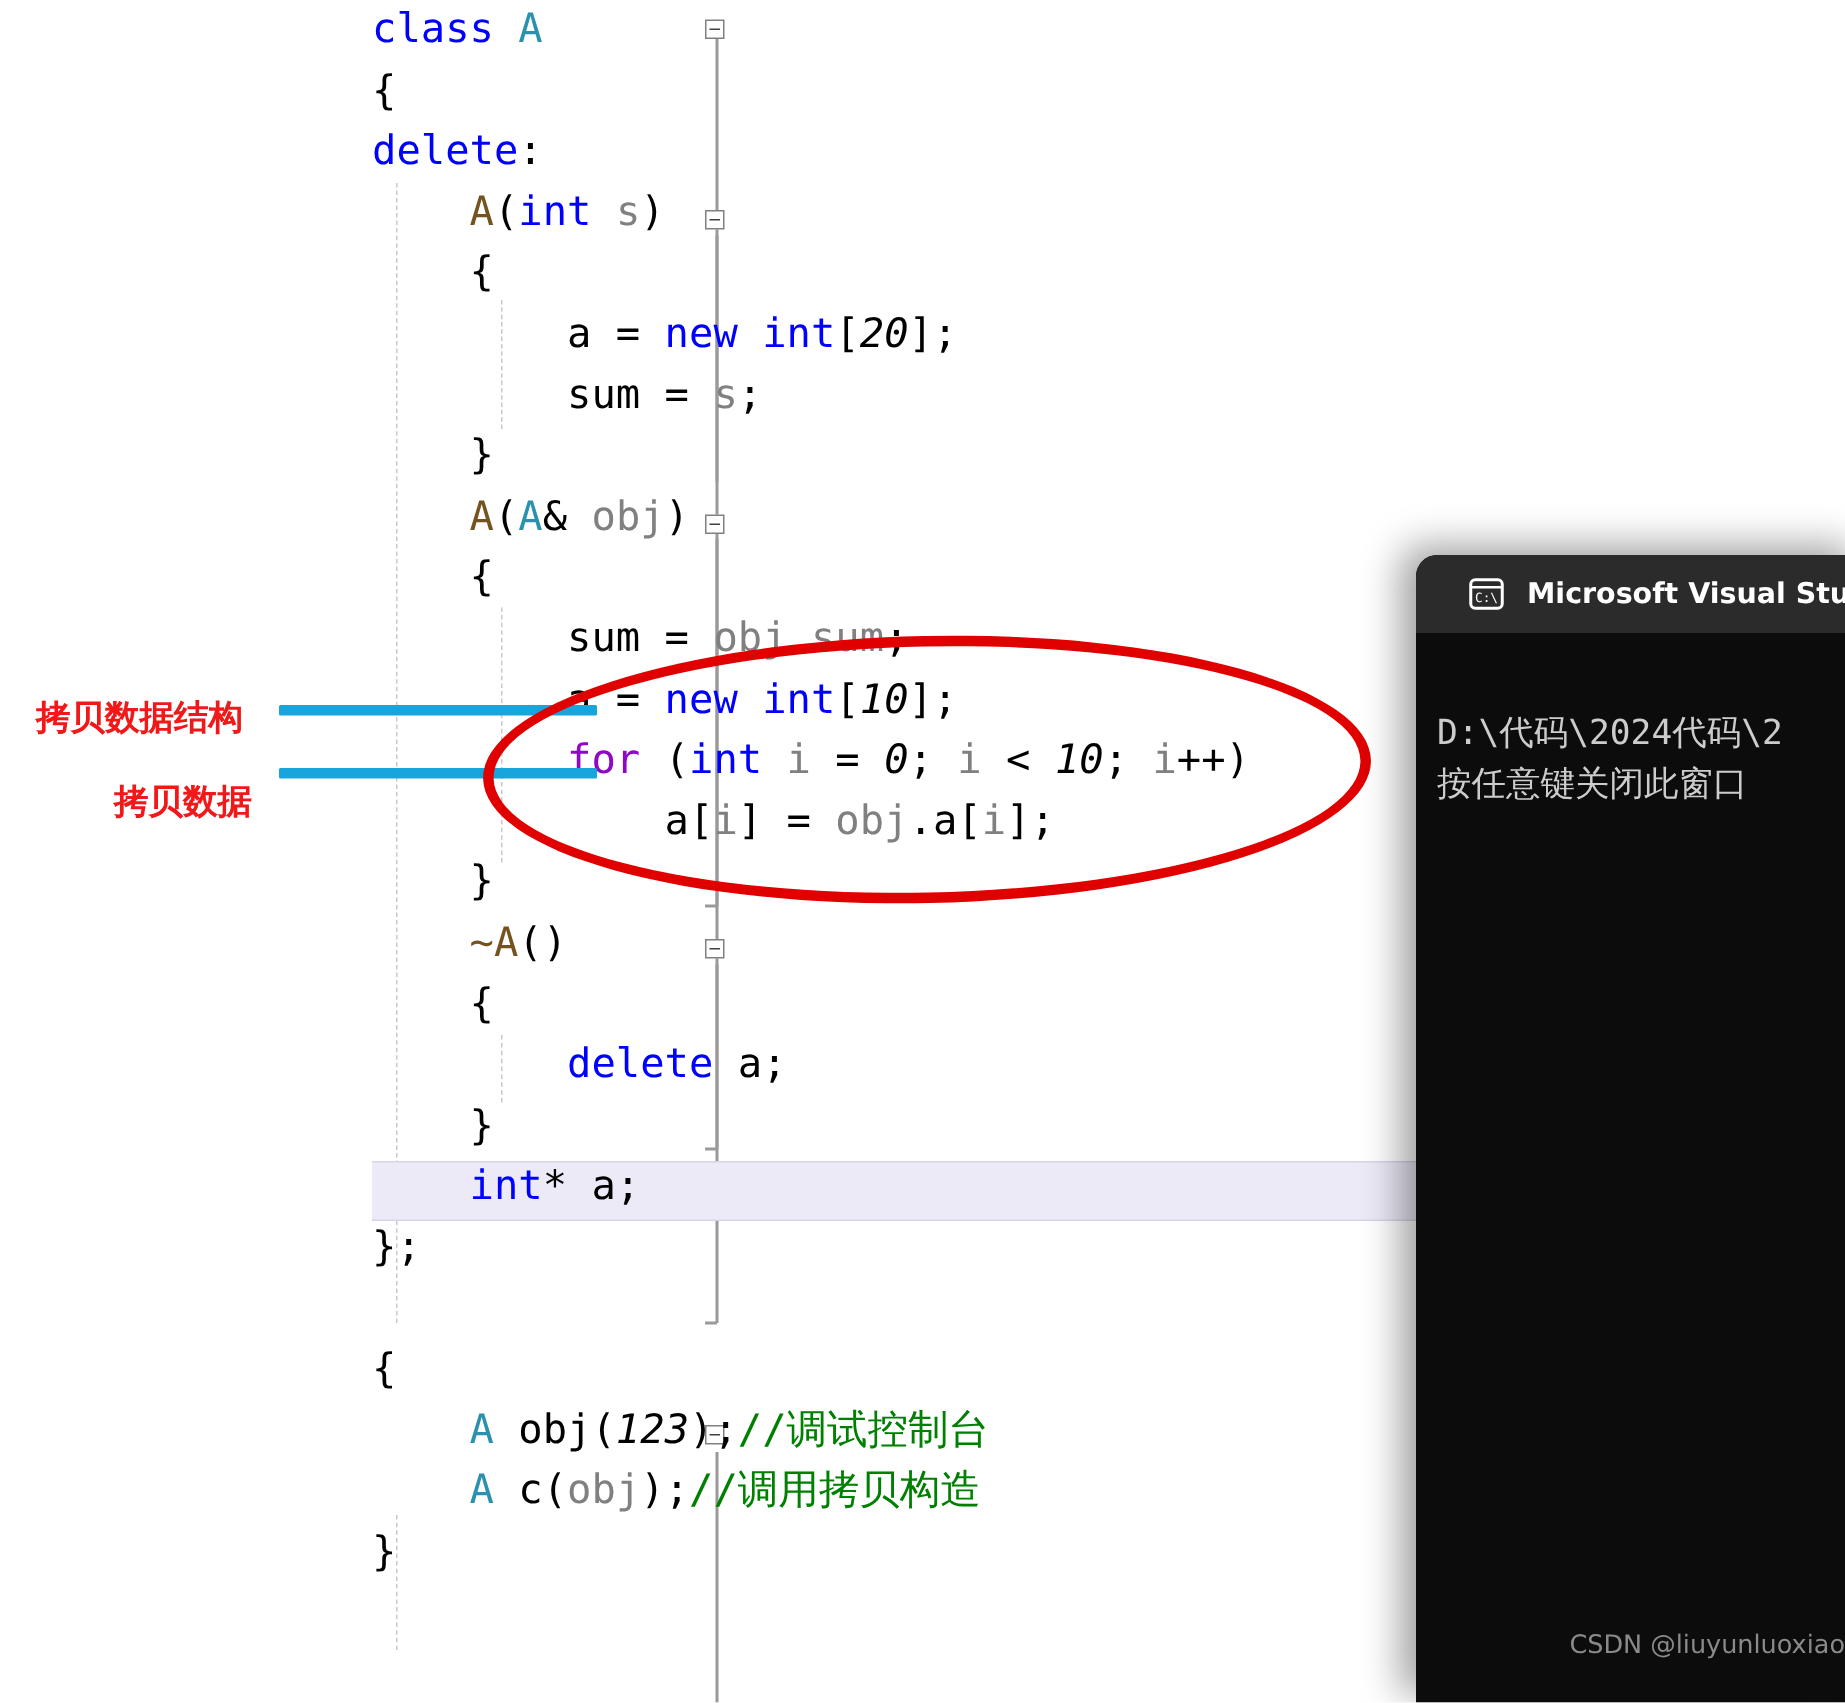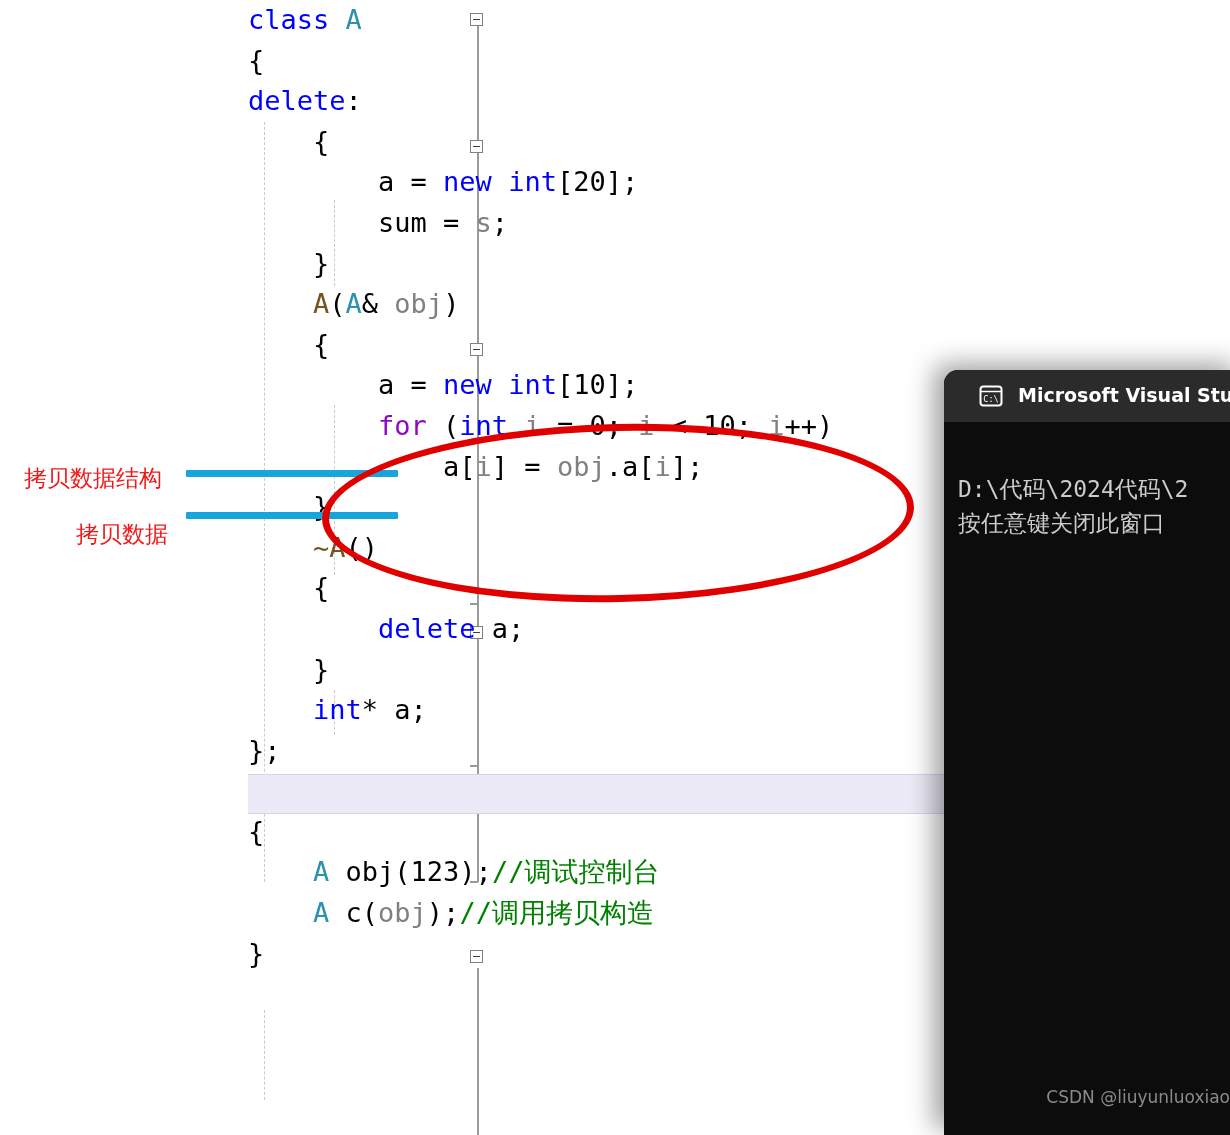--- a/index.html
+++ b/index.html
@@ -167,6 +167,7 @@
       <div class="ln"><span class="kw">class</span><span class="pl"> </span><span class="type">A</span></div>
       <div class="ln"><span class="pl">{</span></div>
       <div class="ln"><span class="kw">delete</span><span class="pl">:</span></div>
+      <div class="ln"><span class="pl">    </span><span class="fn">A</span><span class="pl">(</span><span class="kw">int</span><span class="pl"> </span><span class="var">s</span><span class="pl">)</span></div>
       <div class="ln"><span class="pl">    </span><span class="pl">{</span></div>
       <div class="ln"><span class="pl">        </span><span class="pl">a = </span><span class="kw">new</span><span class="pl"> </span><span class="kw">int</span><span class="pl">[</span><span class="num">20</span><span class="pl">];</span></div>
       <div class="ln"><span class="pl">        </span><span class="pl">sum = </span><span class="var">s</span><span class="pl">;</span></div>

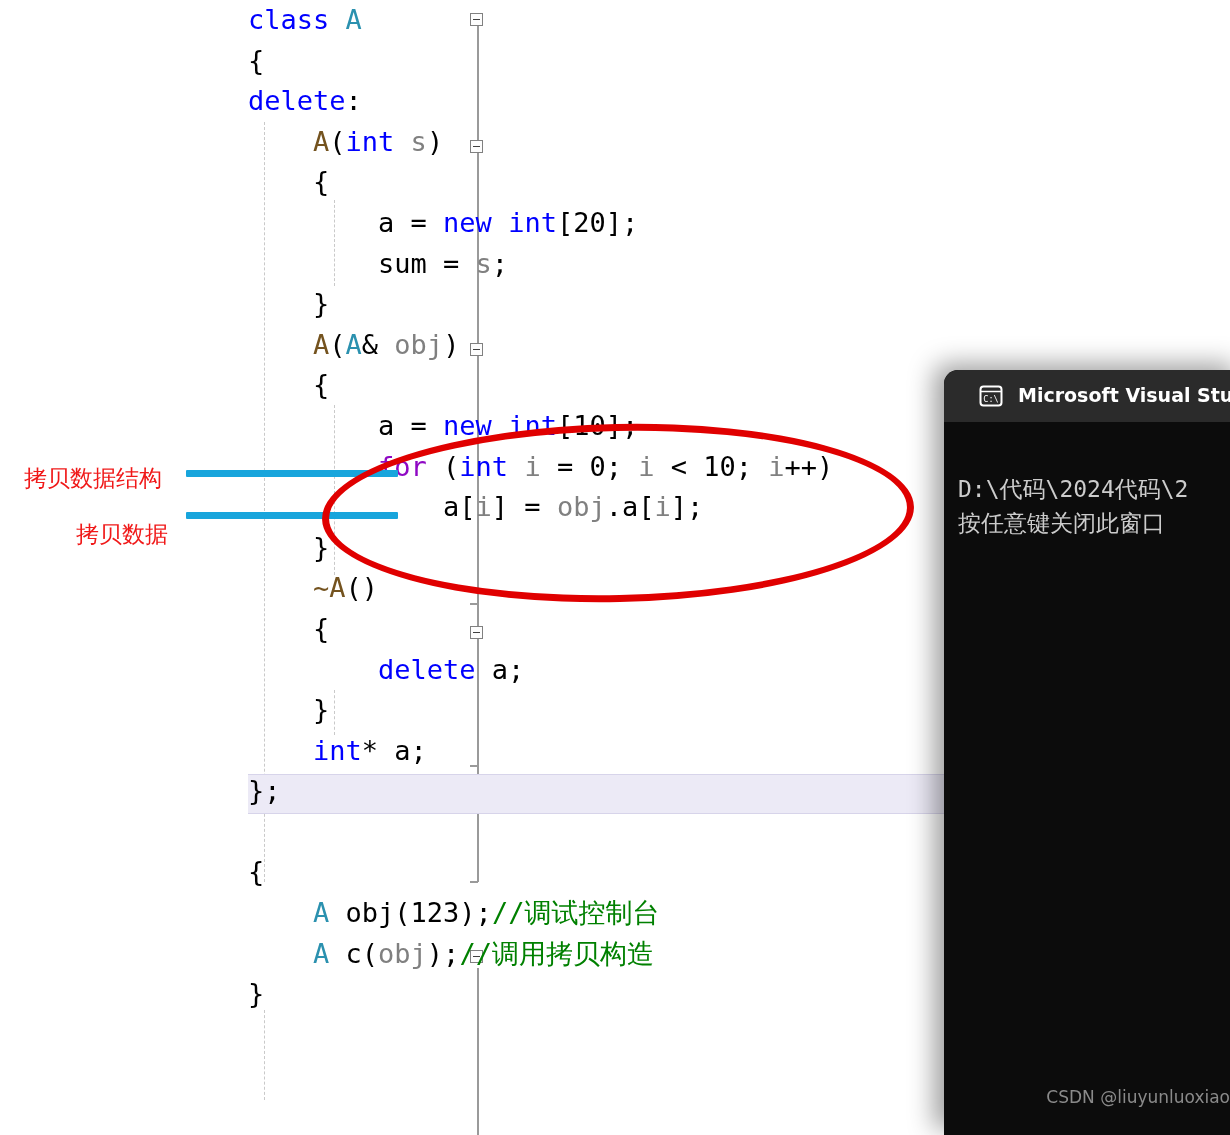--- a/index.html
+++ b/index.html
@@ -65,7 +65,7 @@
   .fn{color:#74531f;}            
   .var{color:#808080;}           
   .ctl{color:#8f08c4;}           
-  .num{color:#000000;}
+  .num{color:#000000;font-style:italic;}
   .cmt{color:#008000;}           
   .pl{color:#000000;}
 

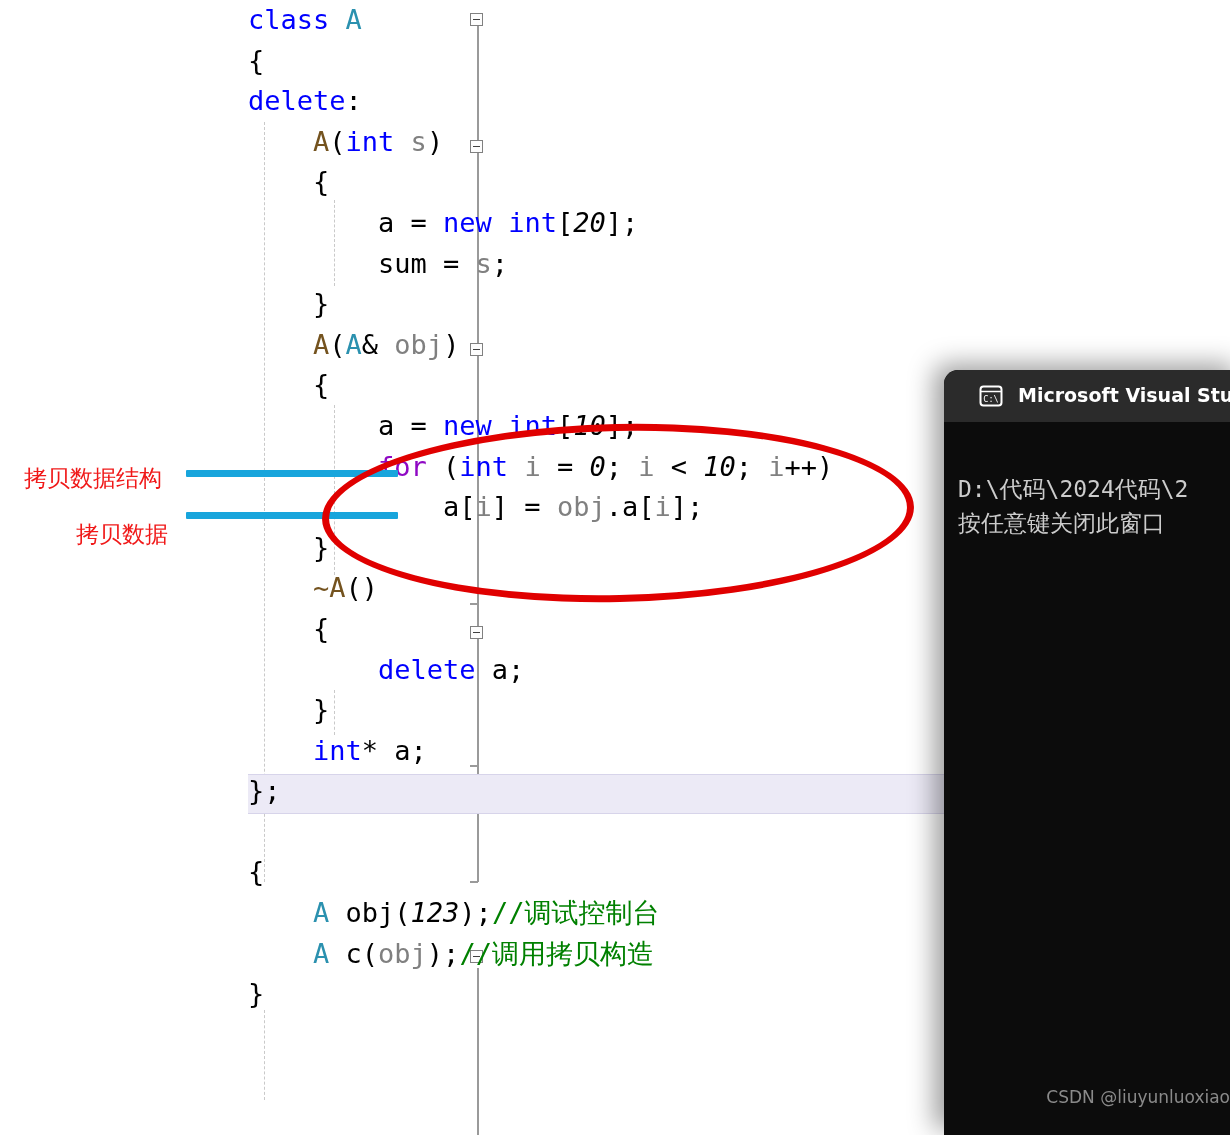--- a/index.html
+++ b/index.html
@@ -174,6 +174,7 @@
       <div class="ln"><span class="pl">    </span><span class="pl">}</span></div>
       <div class="ln"><span class="pl">    </span><span class="fn">A</span><span class="pl">(</span><span class="type">A</span><span class="pl">&amp; </span><span class="var">obj</span><span class="pl">)</span></div>
       <div class="ln"><span class="pl">    </span><span class="pl">{</span></div>
+      <div class="ln"><span class="pl">        </span><span class="pl">sum = </span><span class="var">obj</span><span class="pl">.</span><span class="var">sum</span><span class="pl">;</span></div>
       <div class="ln"><span class="pl">        </span><span class="pl">a = </span><span class="kw">new</span><span class="pl"> </span><span class="kw">int</span><span class="pl">[</span><span class="num">10</span><span class="pl">];</span></div>
       <div class="ln"><span class="pl">        </span><span class="ctl">for</span><span class="pl"> (</span><span class="kw">int</span><span class="pl"> </span><span class="var">i</span><span class="pl"> = </span><span class="num">0</span><span class="pl">; </span><span class="var">i</span><span class="pl"> &lt; </span><span class="num">10</span><span class="pl">; </span><span class="var">i</span><span class="pl">++)</span></div>
       <div class="ln"><span class="pl">            </span><span class="pl">a[</span><span class="var">i</span><span class="pl">] = </span><span class="var">obj</span><span class="pl">.a[</span><span class="var">i</span><span class="pl">];</span></div>

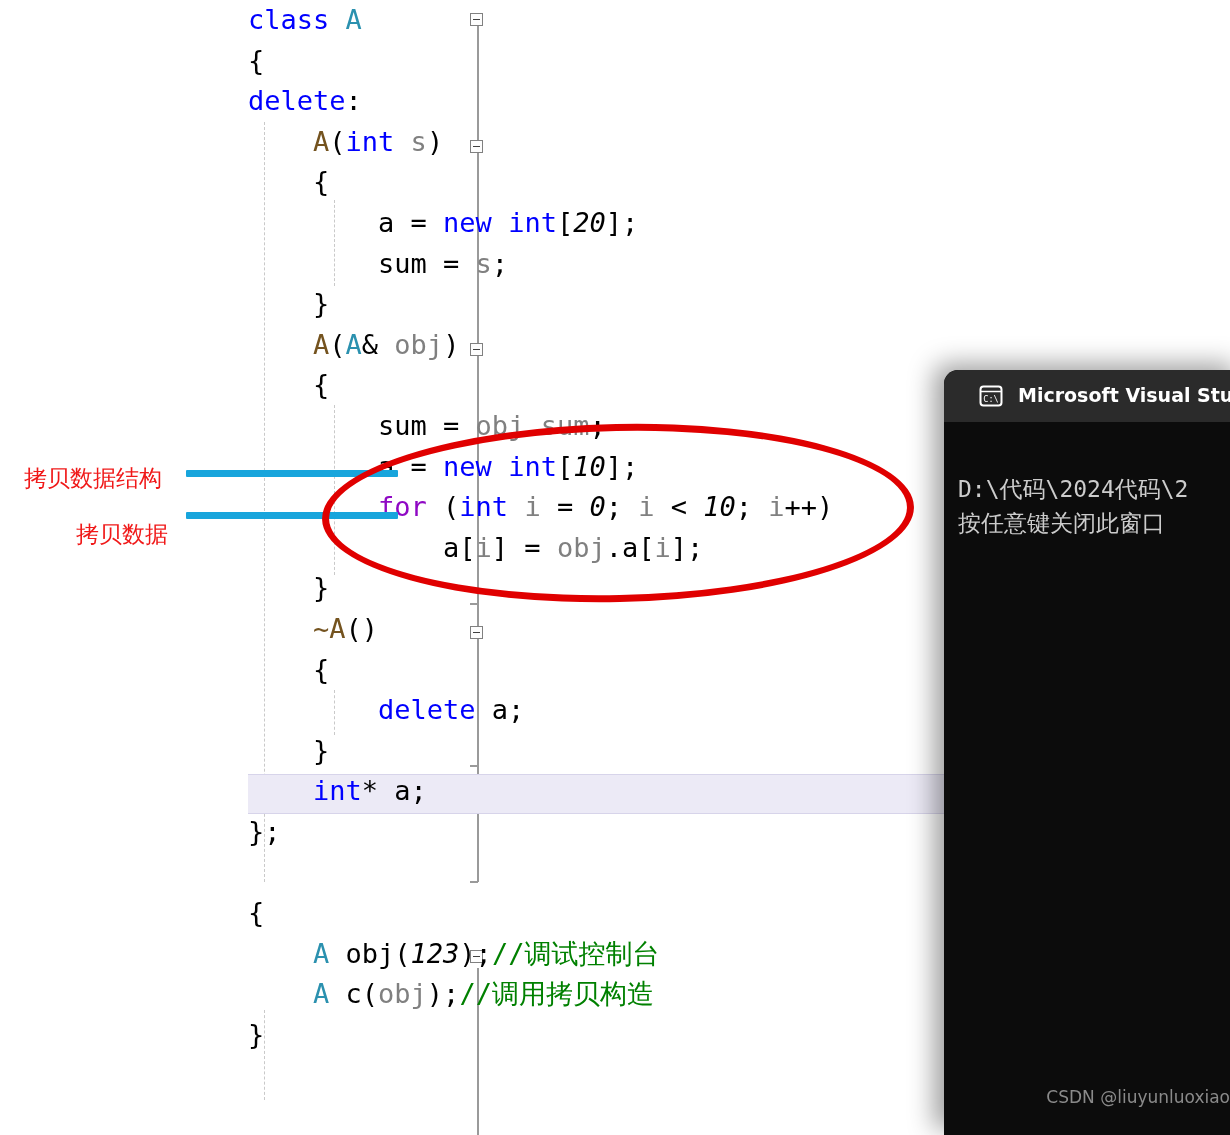--- a/index.html
+++ b/index.html
@@ -74,7 +74,7 @@
     position:absolute;
     color:#f01818;
     font-family:"DejaVu Sans","Liberation Sans",sans-serif;
-    font-weight:normal;
+    font-weight:bold;
     font-size:23px;
     white-space:nowrap;
   }

